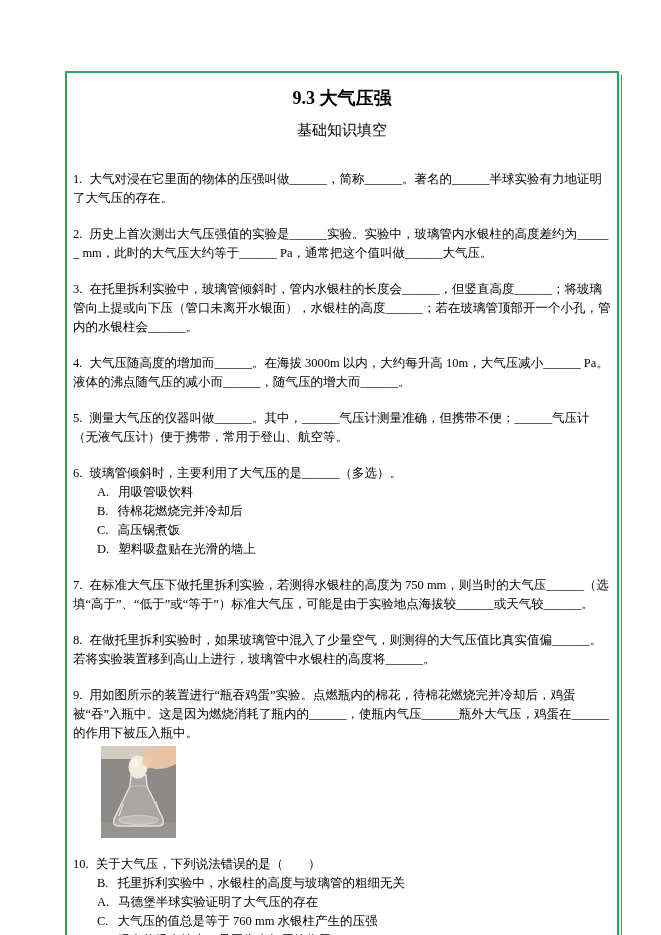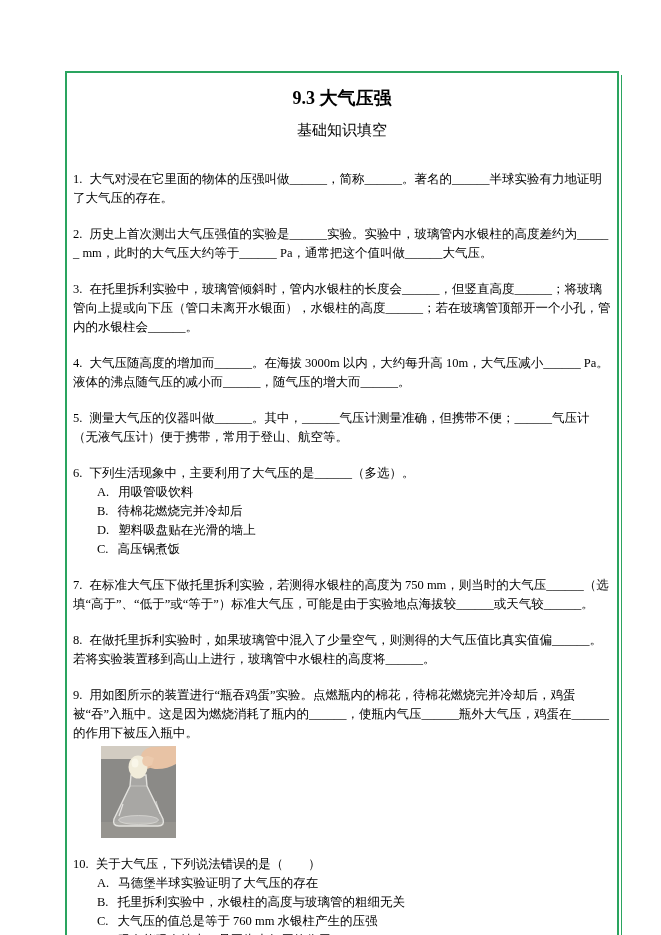--- a/index.html
+++ b/index.html
@@ -102,7 +102,7 @@
   </div>
 
   <div class="question">
-    <span class="qnum">6.</span><span>下列生活现象中，主要利用了大气压的是______（多选）。</span>
+    <span class="qnum">6.</span><span>玻璃管倾斜时，主要利用了大气压的是______（多选）。</span>
     <div class="options-two-col">
       <div class="option"><span class="opt-label">A.</span><span>用吸管吸饮料</span></div>
       <div class="option"><span class="opt-label">B.</span><span>待棉花燃烧完并冷却后</span></div>

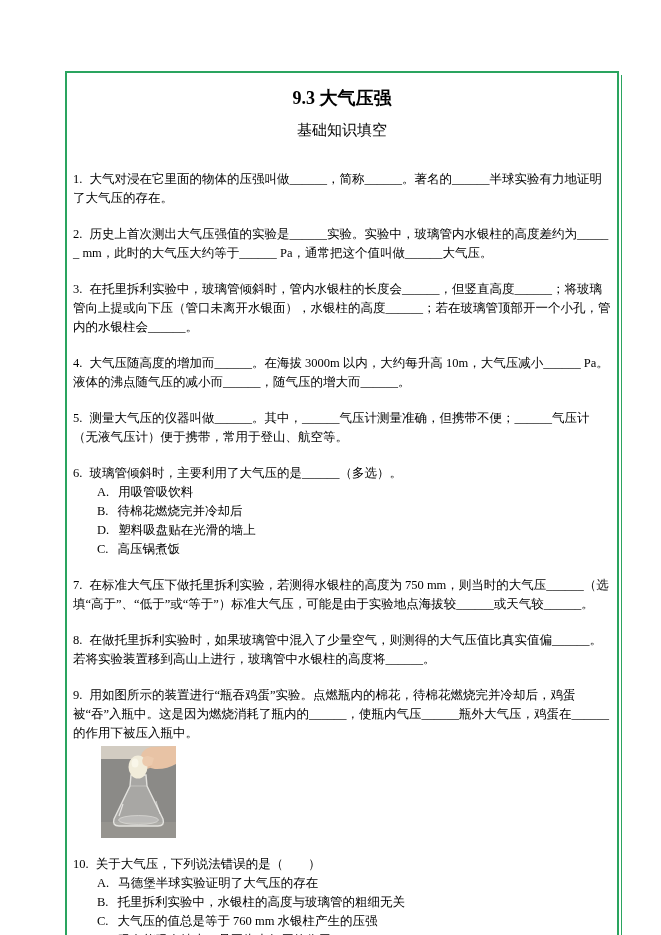--- a/index.html
+++ b/index.html
@@ -106,8 +106,8 @@
     <div class="options-two-col">
       <div class="option"><span class="opt-label">A.</span><span>用吸管吸饮料</span></div>
       <div class="option"><span class="opt-label">B.</span><span>待棉花燃烧完并冷却后</span></div>
+      <div class="option"><span class="opt-label">C.</span><span>高压锅煮饭</span></div>
       <div class="option"><span class="opt-label">D.</span><span>塑料吸盘贴在光滑的墙上</span></div>
-      <div class="option"><span class="opt-label">C.</span><span>高压锅煮饭</span></div>
     </div>
   </div>
 

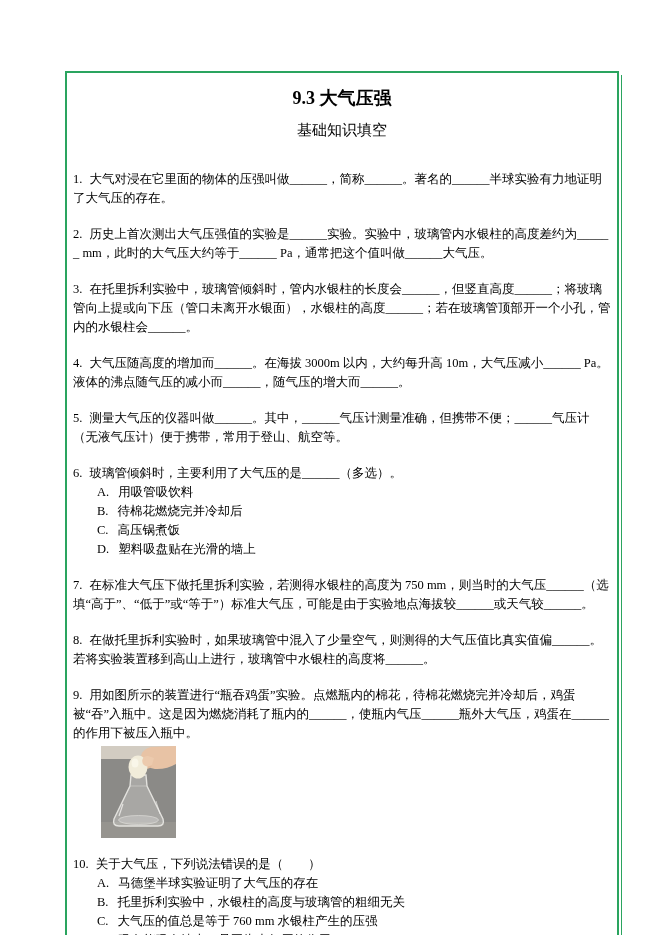--- a/index.html
+++ b/index.html
@@ -146,8 +146,8 @@
   <div class="question">
     <span class="qnum">10.</span><span>关于大气压，下列说法错误的是（　　）</span>
     <div class="options-one-col">
+      <div class="option"><span class="opt-label">B.</span><span>托里拆利实验中，水银柱的高度与玻璃管的粗细无关</span></div>
       <div class="option"><span class="opt-label">A.</span><span>马德堡半球实验证明了大气压的存在</span></div>
-      <div class="option"><span class="opt-label">B.</span><span>托里拆利实验中，水银柱的高度与玻璃管的粗细无关</span></div>
       <div class="option"><span class="opt-label">C.</span><span>大气压的值总是等于 760 mm 水银柱产生的压强</span></div>
       <div class="option"><span class="opt-label">D.</span><span>吸盘能吸在墙上，是因为大气压的作用</span></div>
     </div>

